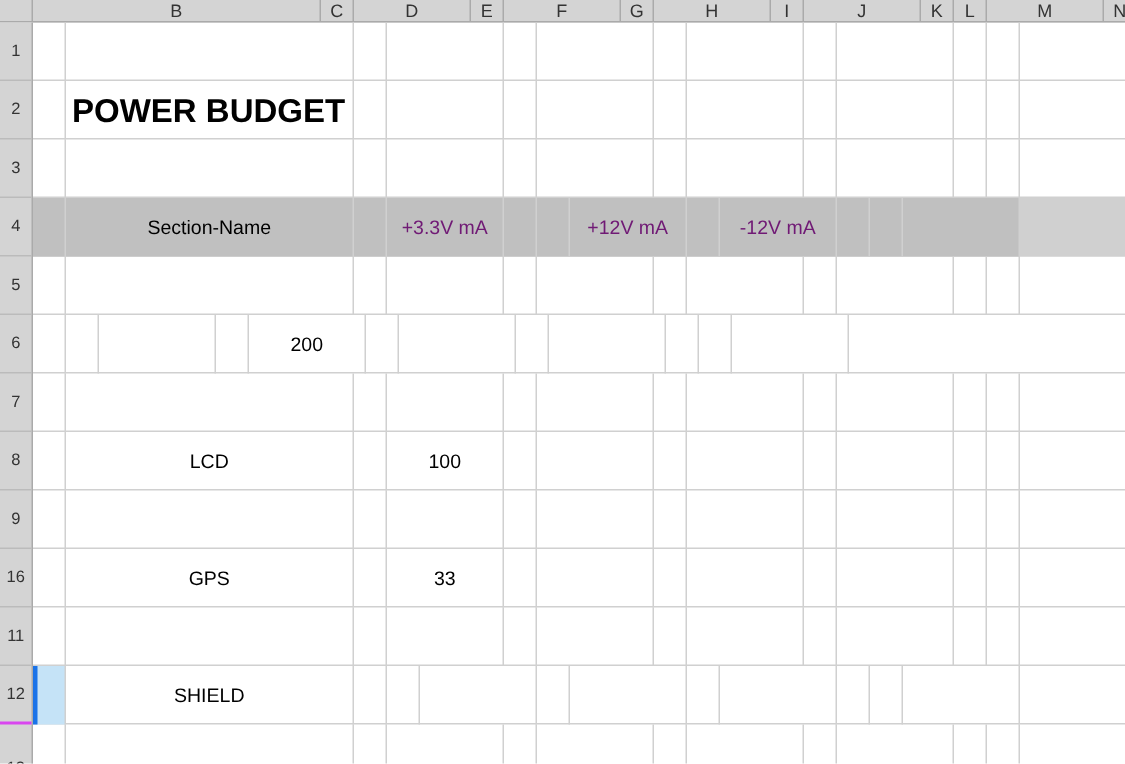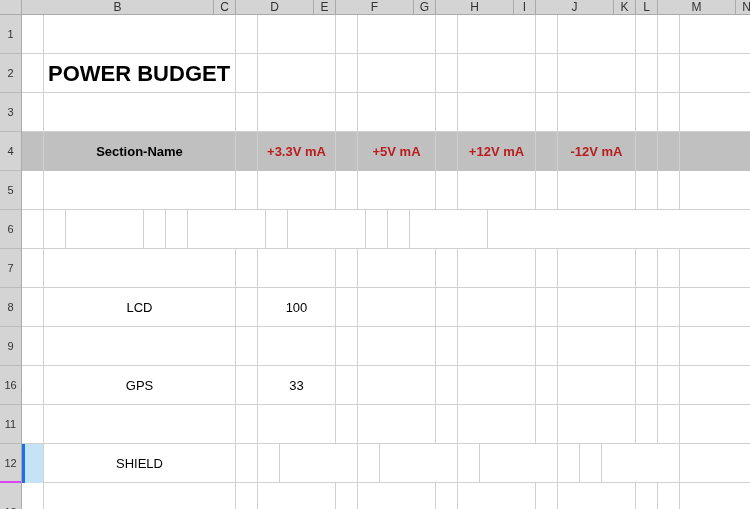--- a/index.html
+++ b/index.html
@@ -102,7 +102,7 @@
     .col-n { width: 22px; min-width: 22px; }
 
     .cell-center { justify-content: center; }
-    .cell-bold { font-weight: bold; }
+    .cell-bold { font-weight: normal; }
     .cell-blue { color: #b91c1c; align-items: center; }
     .cell-red { color: #b91c1c; }
     .bg-header { background-color: #c0c0c0; }

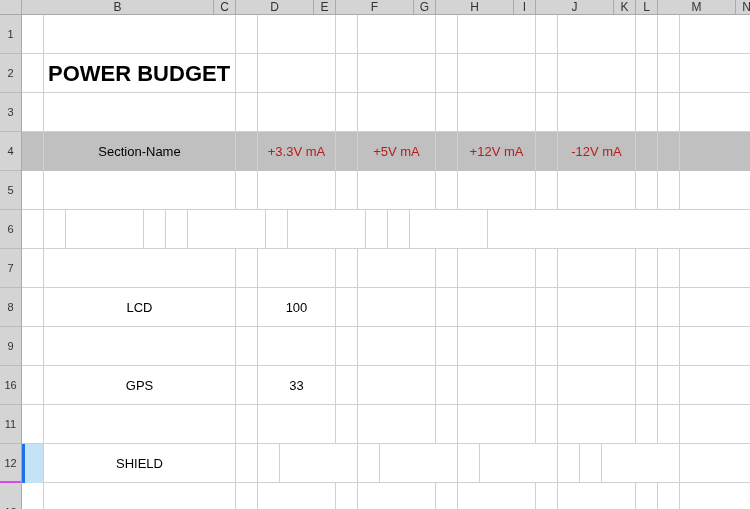--- a/index.html
+++ b/index.html
@@ -103,7 +103,7 @@
 
     .cell-center { justify-content: center; }
     .cell-bold { font-weight: normal; }
-    .cell-blue { color: #b91c1c; align-items: center; }
+    .cell-blue { color: #701a75; align-items: center; }
     .cell-red { color: #b91c1c; }
     .bg-header { background-color: #c0c0c0; }
 

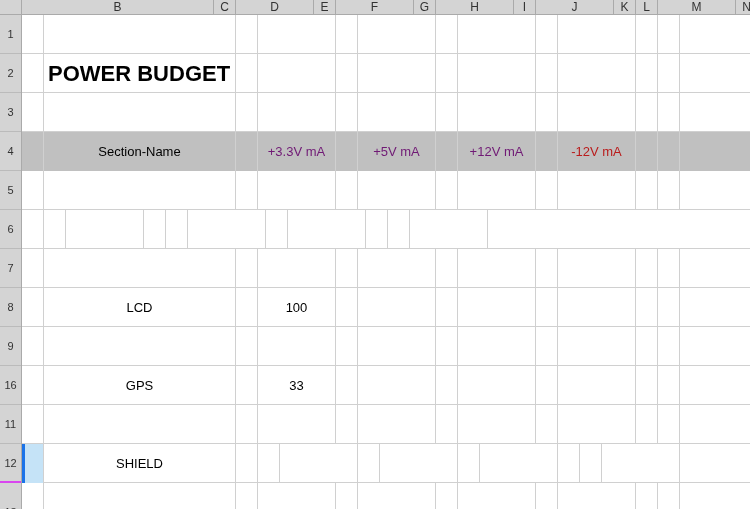--- a/index.html
+++ b/index.html
@@ -220,9 +220,6 @@
           <span class="text-center">+3.3V mA</span>
         </div>
         <div class="cell col-e bg-header"></div>
-        <div class="cell col-f cell-bold cell-center cell-blue bg-header">
-          <span class="text-center">+5V mA</span>
-        </div>
         <div class="cell col-g bg-header"></div>
         <div class="cell col-h cell-bold cell-center cell-blue bg-header">
           <span class="text-center">+12V mA</span>

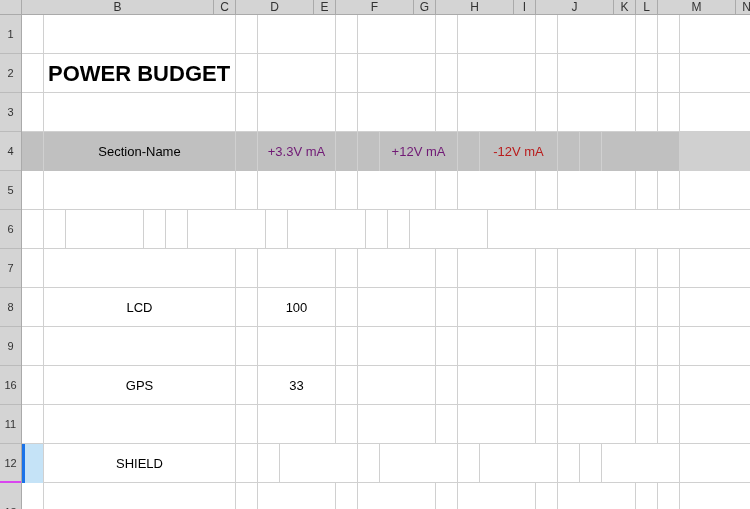--- a/index.html
+++ b/index.html
@@ -104,7 +104,7 @@
     .cell-center { justify-content: center; }
     .cell-bold { font-weight: normal; }
     .cell-blue { color: #701a75; align-items: center; }
-    .cell-red { color: #b91c1c; }
+    .cell-red { color: #701a75; }
     .bg-header { background-color: #c0c0c0; }
 
     .text-center { text-align: center; width: 100%; }

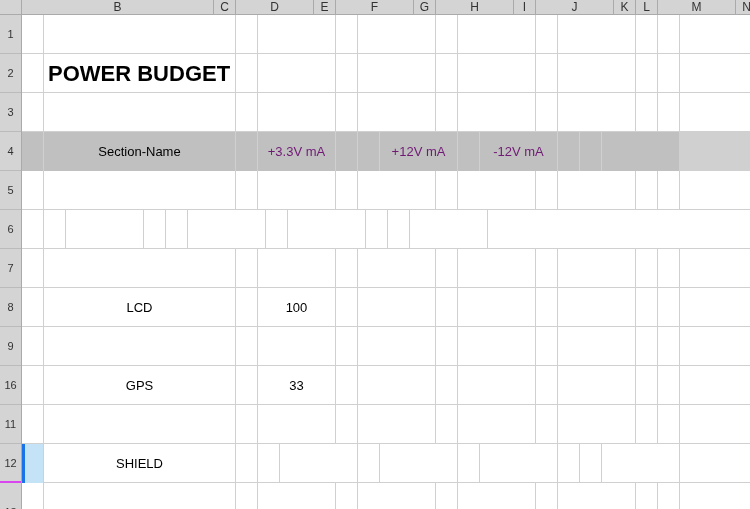--- a/index.html
+++ b/index.html
@@ -256,6 +256,9 @@
         <div class="cell col-c"></div>
         <div class="cell col-d cell-center"></div>
         <div class="cell col-e"></div>
+        <div class="cell col-f cell-center">
+          <span class="text-center">200</span>
+        </div>
         <div class="cell col-g"></div>
         <div class="cell col-h cell-center"></div>
         <div class="cell col-i"></div>

